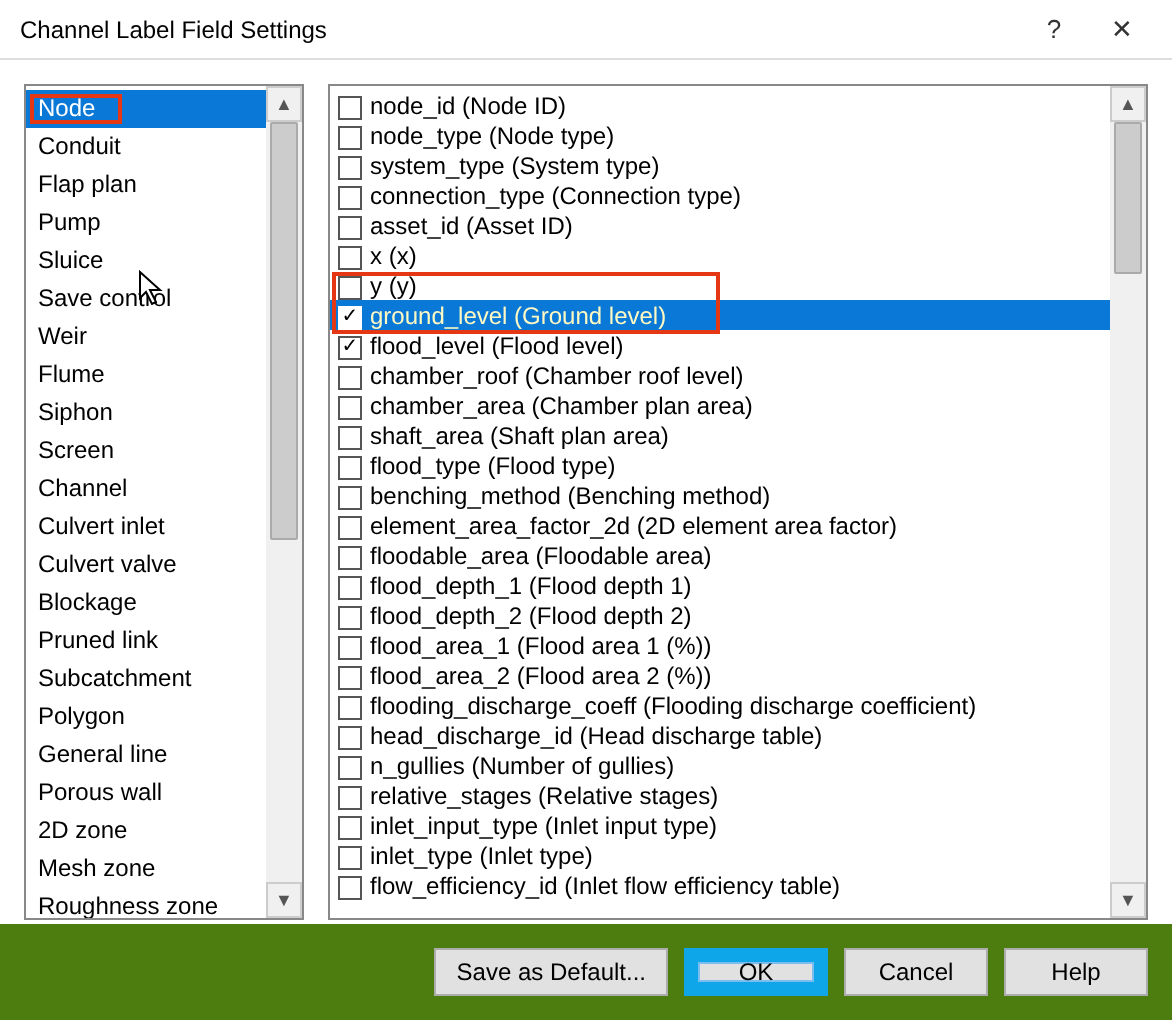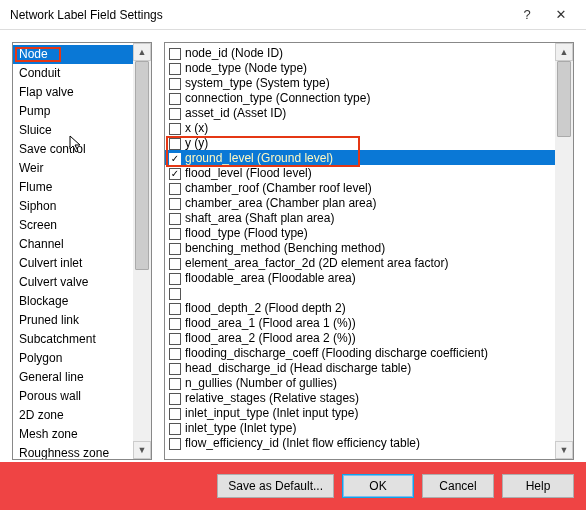--- a/index.html
+++ b/index.html
@@ -170,7 +170,7 @@
 <body>
 
 <div class="titlebar">
-  <div class="title">Network Label Field Settings</div>
+  <div class="title">Channel Label Field Settings</div>
   <div class="tb-btn">?</div>
   <div class="tb-btn">✕</div>
 </div>

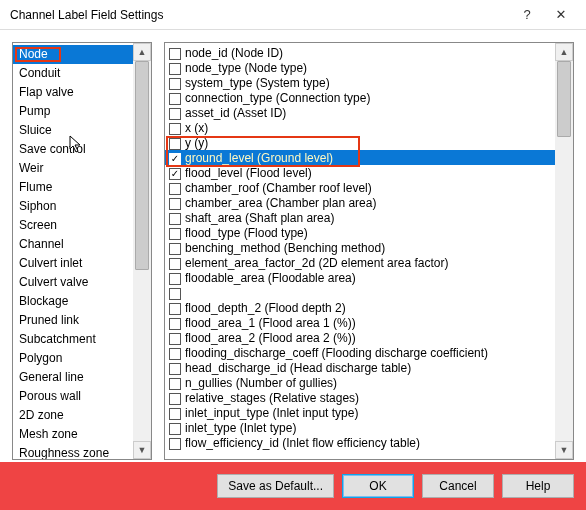--- a/index.html
+++ b/index.html
@@ -181,7 +181,7 @@
     <div class="listbox" id="left-list">
         <div class="left-item selected">Node</div>
         <div class="left-item">Conduit</div>
-        <div class="left-item">Flap valve</div>
+        <div class="left-item">Flap plan</div>
         <div class="left-item">Pump</div>
         <div class="left-item">Sluice</div>
         <div class="left-item">Save control</div>

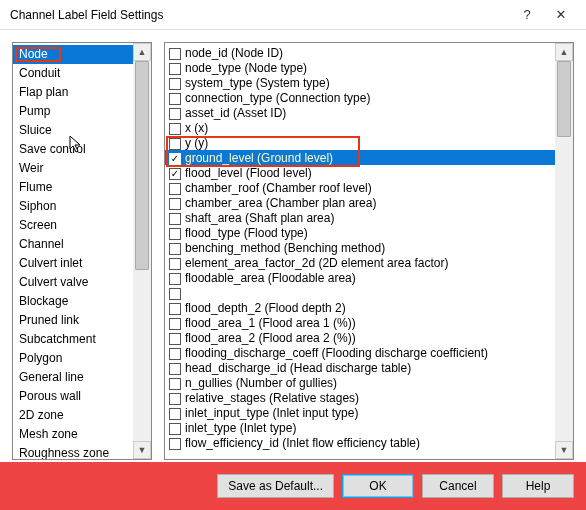--- a/index.html
+++ b/index.html
@@ -286,6 +286,7 @@
         </div>
         <div class="right-item">
           <span class="chk"></span>
+          <span>flood_depth_1 (Flood depth 1)</span>
         </div>
         <div class="right-item">
           <span class="chk"></span>

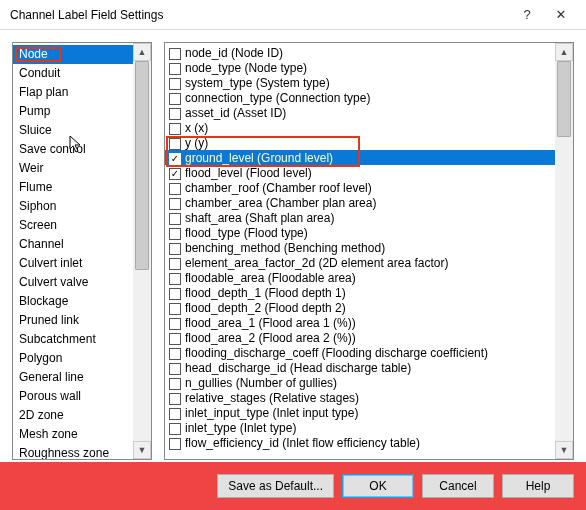--- a/index.html
+++ b/index.html
@@ -147,7 +147,7 @@
     justify-content: flex-end;
     gap: 8px;
     padding: 0 12px;
-    background: #ef4444;
+    background: #4d7c0f;
   }
   .btn {
     min-width: 72px;

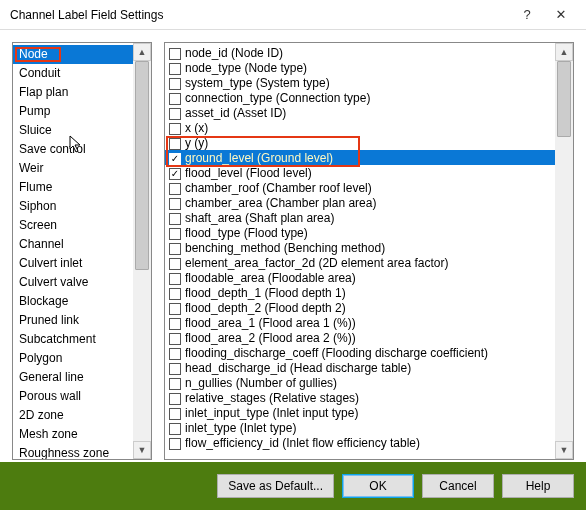--- a/index.html
+++ b/index.html
@@ -161,7 +161,7 @@
     padding: 0 10px;
   }
   .btn.default {
-    border: 1px solid #0ea5e9;
+    border: 7px solid #0ea5e9;
     box-shadow: inset 0 0 0 1px #7abdf0;
     background: #e1e1e1;
   }

